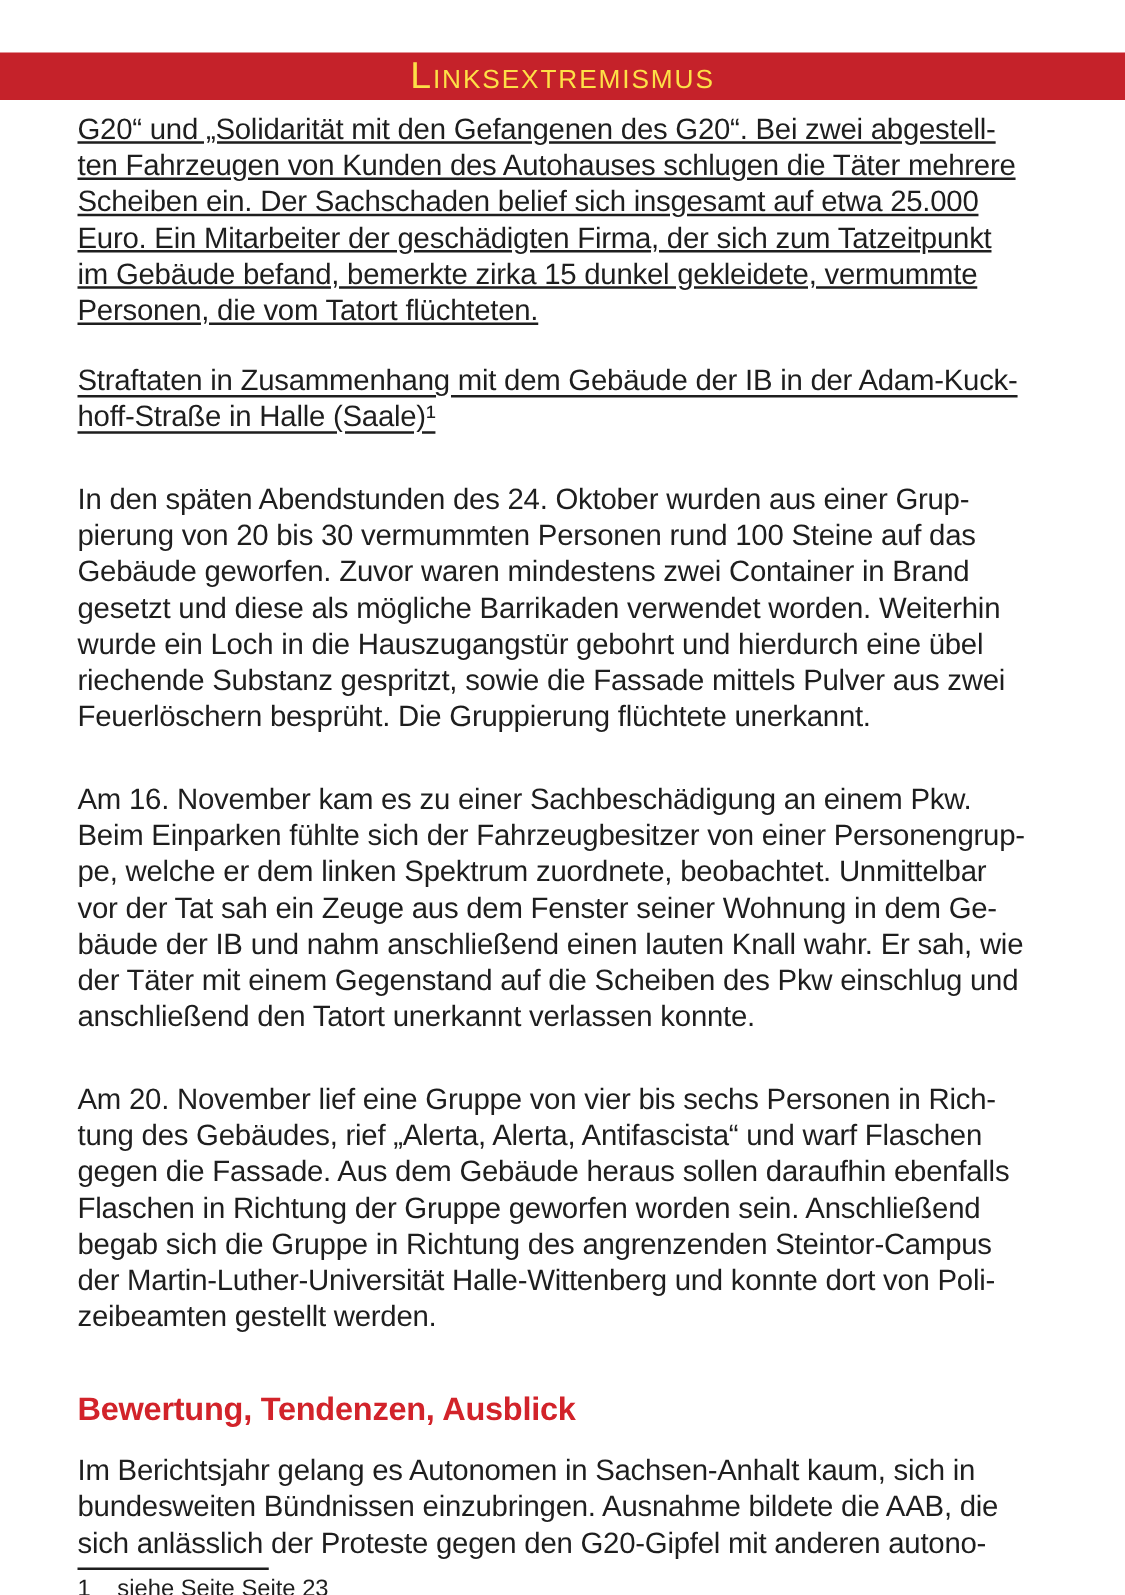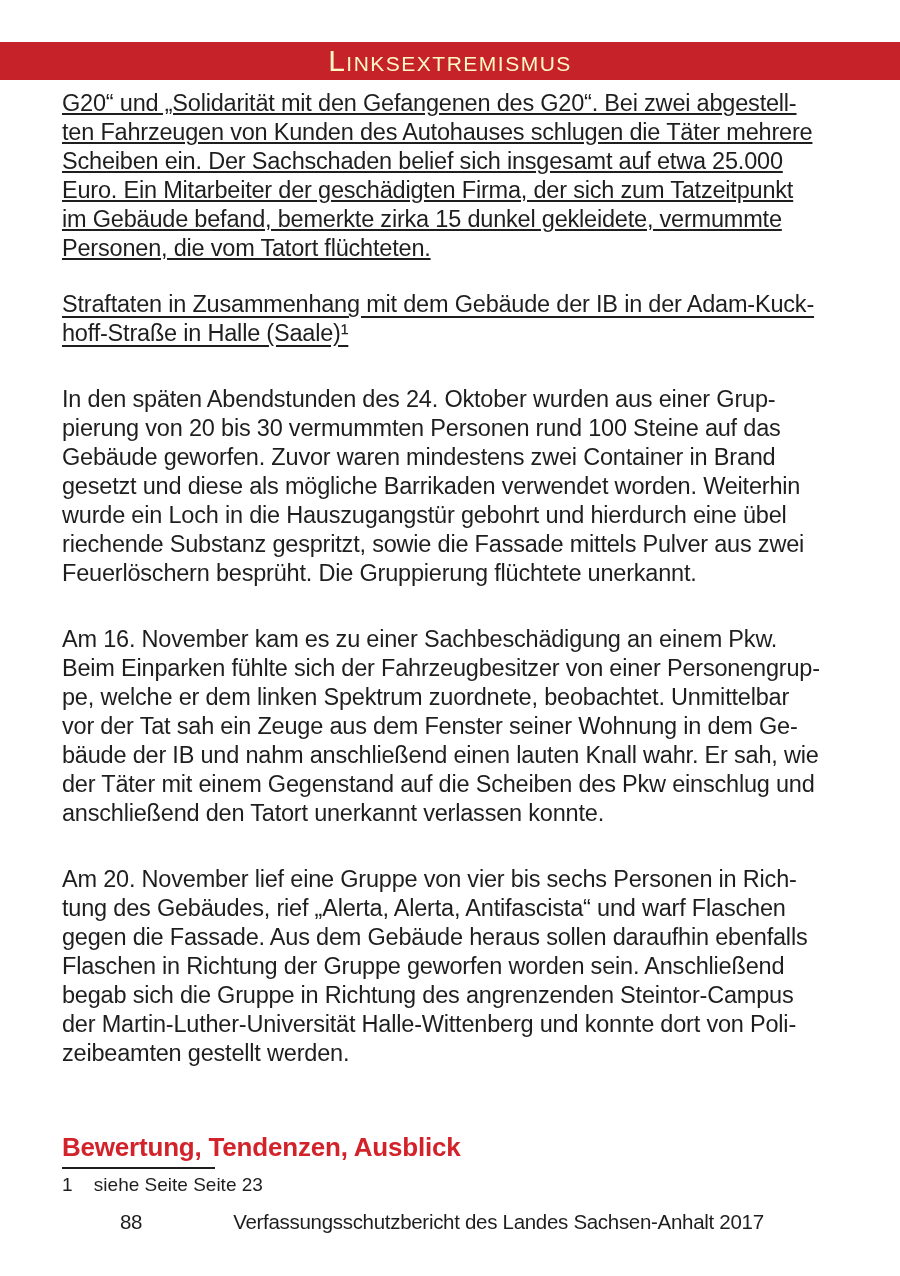--- a/index.html
+++ b/index.html
@@ -89,7 +89,7 @@
 <body>
 
 <header class="banner" style="background: rgb(197, 34, 42);">
-  <span class="banner-text" style="color: #fef9c3;">Linksextremismus</span>
+  <span class="banner-text" style="color: #fde047;">Linksextremismus</span>
 </header>
 
 <main class="content">

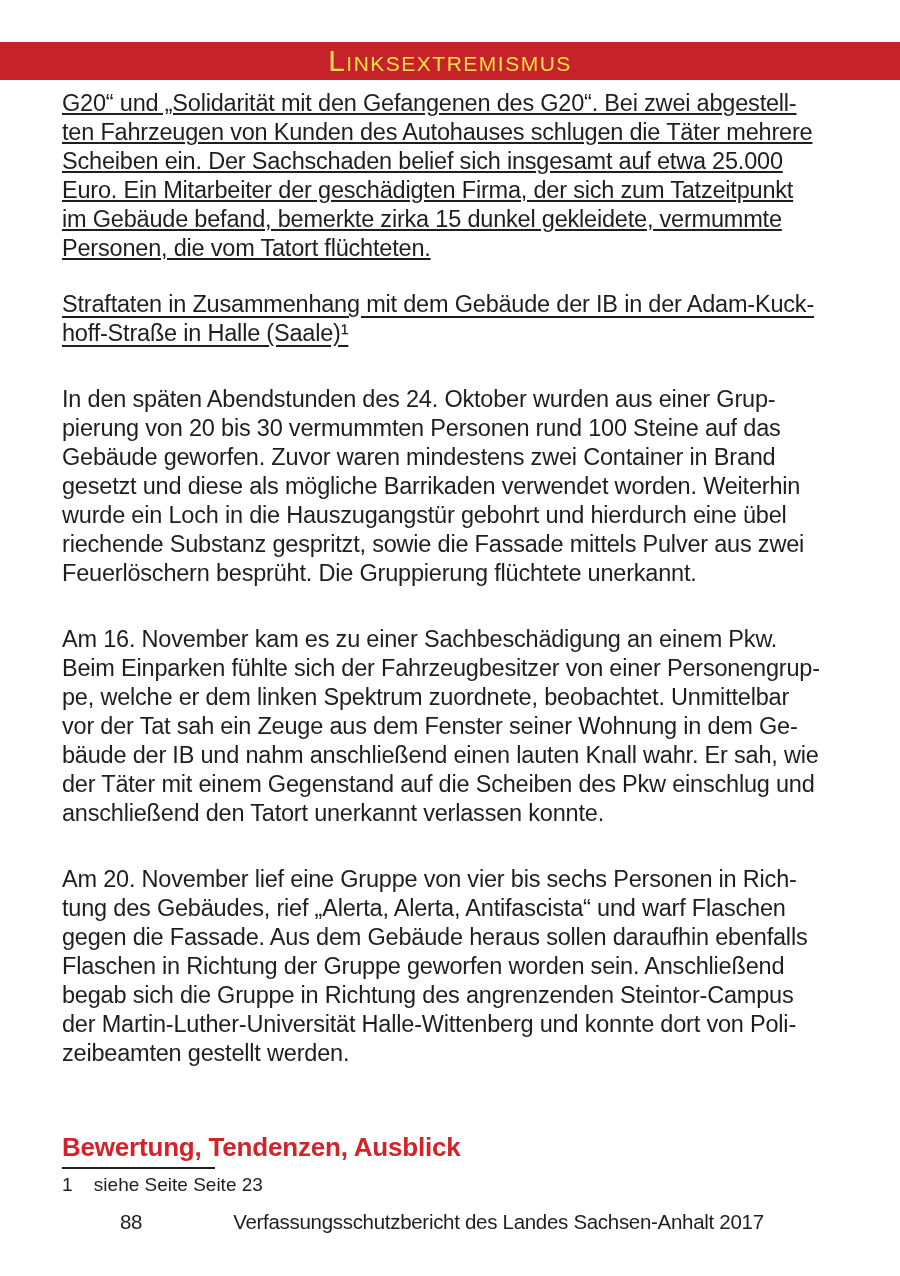--- a/index.html
+++ b/index.html
@@ -55,7 +55,7 @@
     font-size: 26px;
     line-height: 30px;
     font-weight: 700;
-    margin-top: 64px;
+    margin-top: 44px;
     letter-spacing: -0.2px;
   }
   .para-last { margin-top: 20px; }

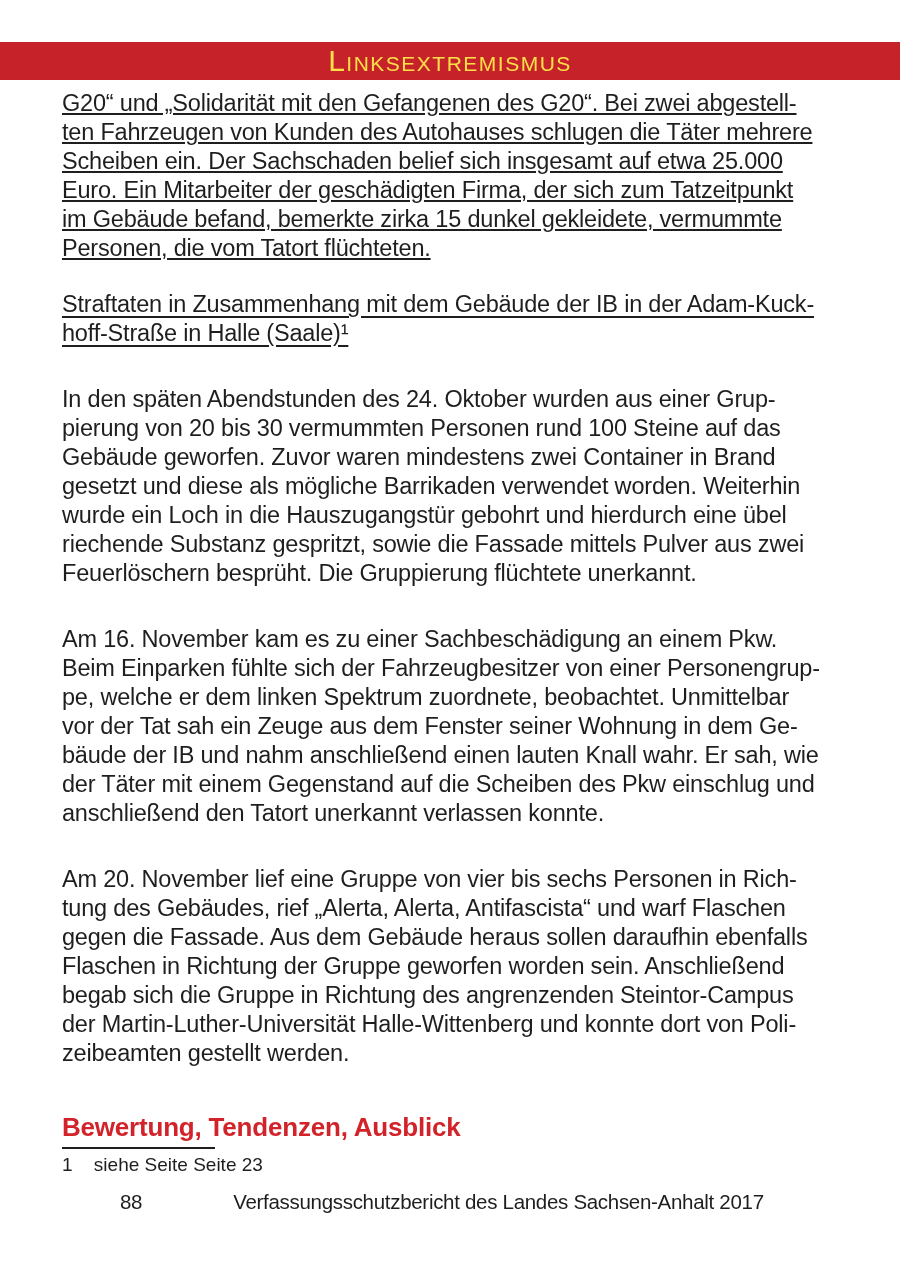--- a/index.html
+++ b/index.html
@@ -129,6 +129,9 @@
 
   <h3 class="subheading" style="color: rgb(210, 35, 42);">Bewertung, Tendenzen, Ausblick</h3>
 
+  <p class="body-text para-last">Im Berichtsjahr gelang es Autonomen in Sachsen-Anhalt kaum, sich in
+bundesweiten Bündnissen einzubringen. Ausnahme bildete die AAB, die
+sich anlässlich der Proteste gegen den G20-Gipfel mit anderen autono-</p>
 </main>
 
 <div class="footnote-block">

